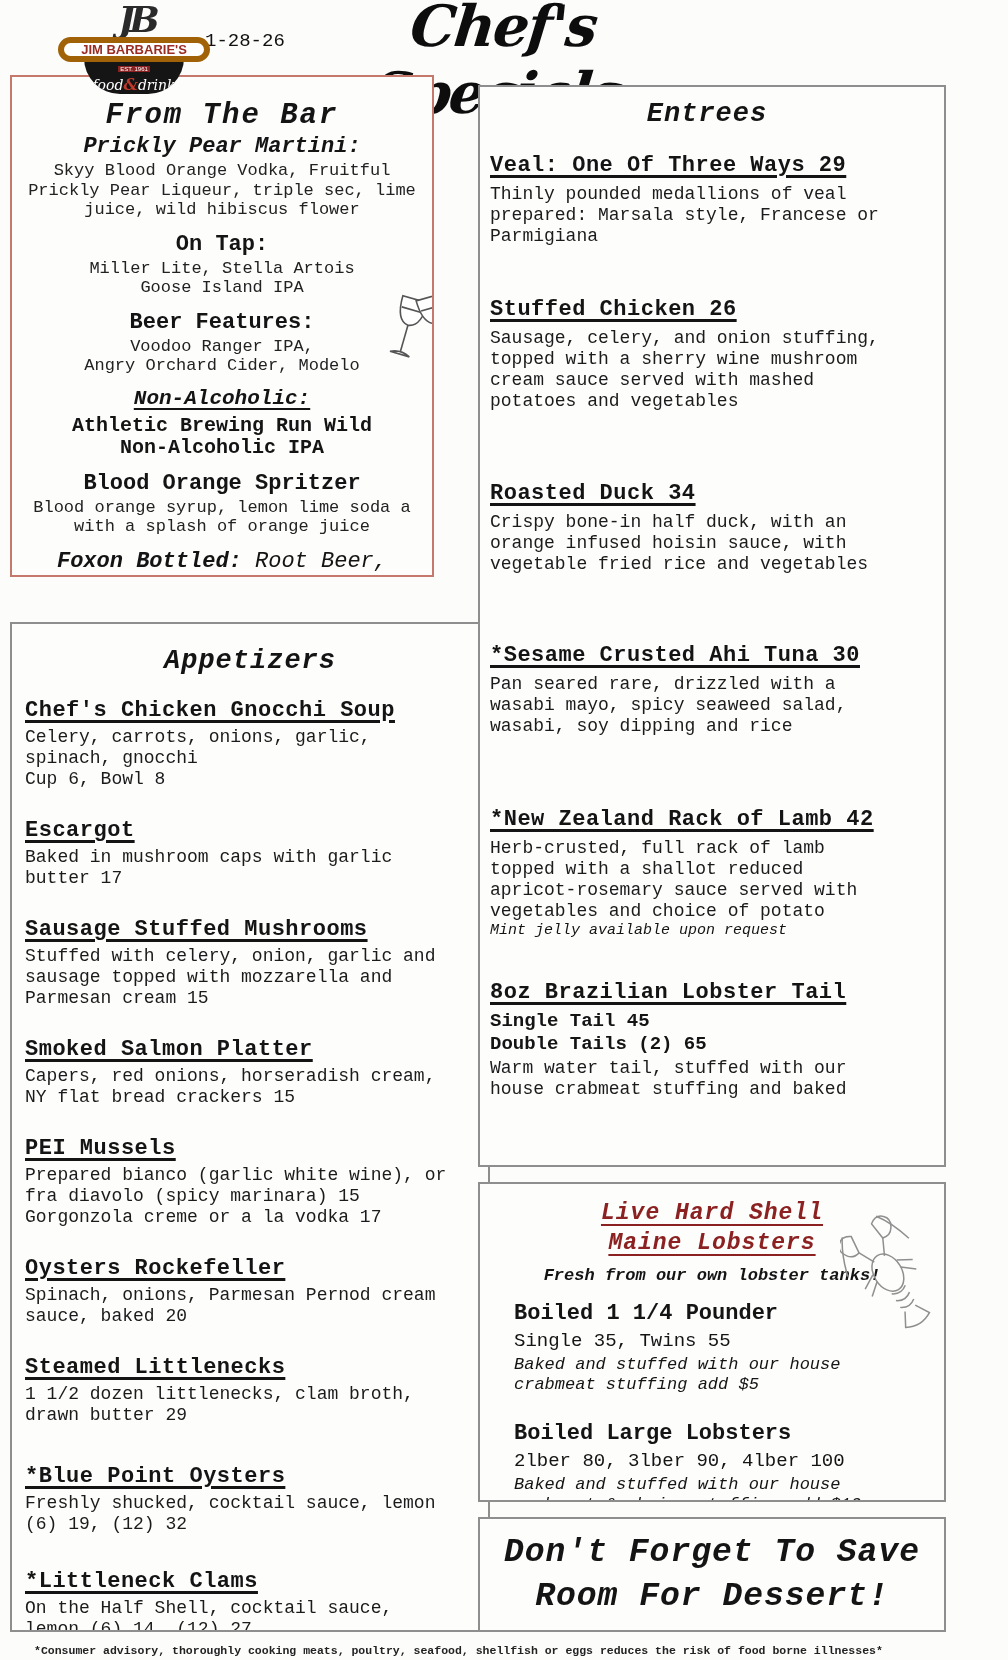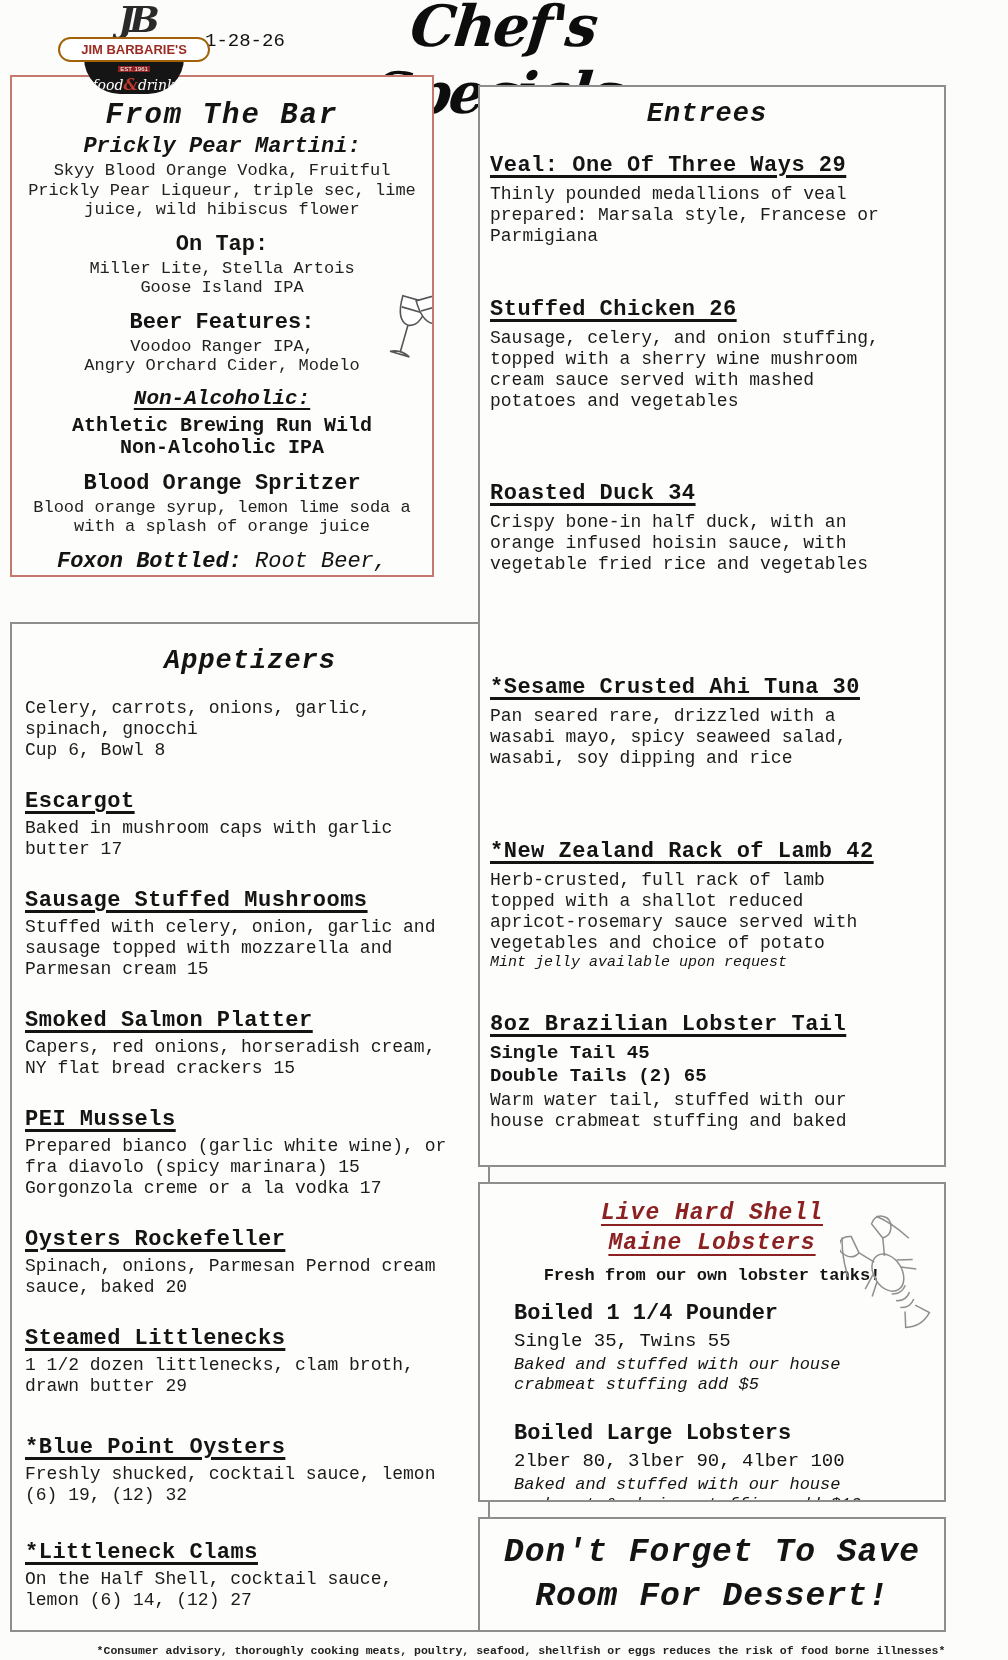--- a/index.html
+++ b/index.html
@@ -19,7 +19,7 @@
   }
   .logo-pill {
     position:absolute; left:0; top:33px; width:152px; height:25px;
-    background:#fff; border:2px solid #a16207; border-radius:13px;
+    background:#fff; border:6px solid #a16207; border-radius:13px;
     display:flex; align-items:center; justify-content:center;
     font-size:13px; font-weight:bold; color:#9a2b23; letter-spacing:0px;
     font-family:"Liberation Sans", sans-serif; z-index:2;

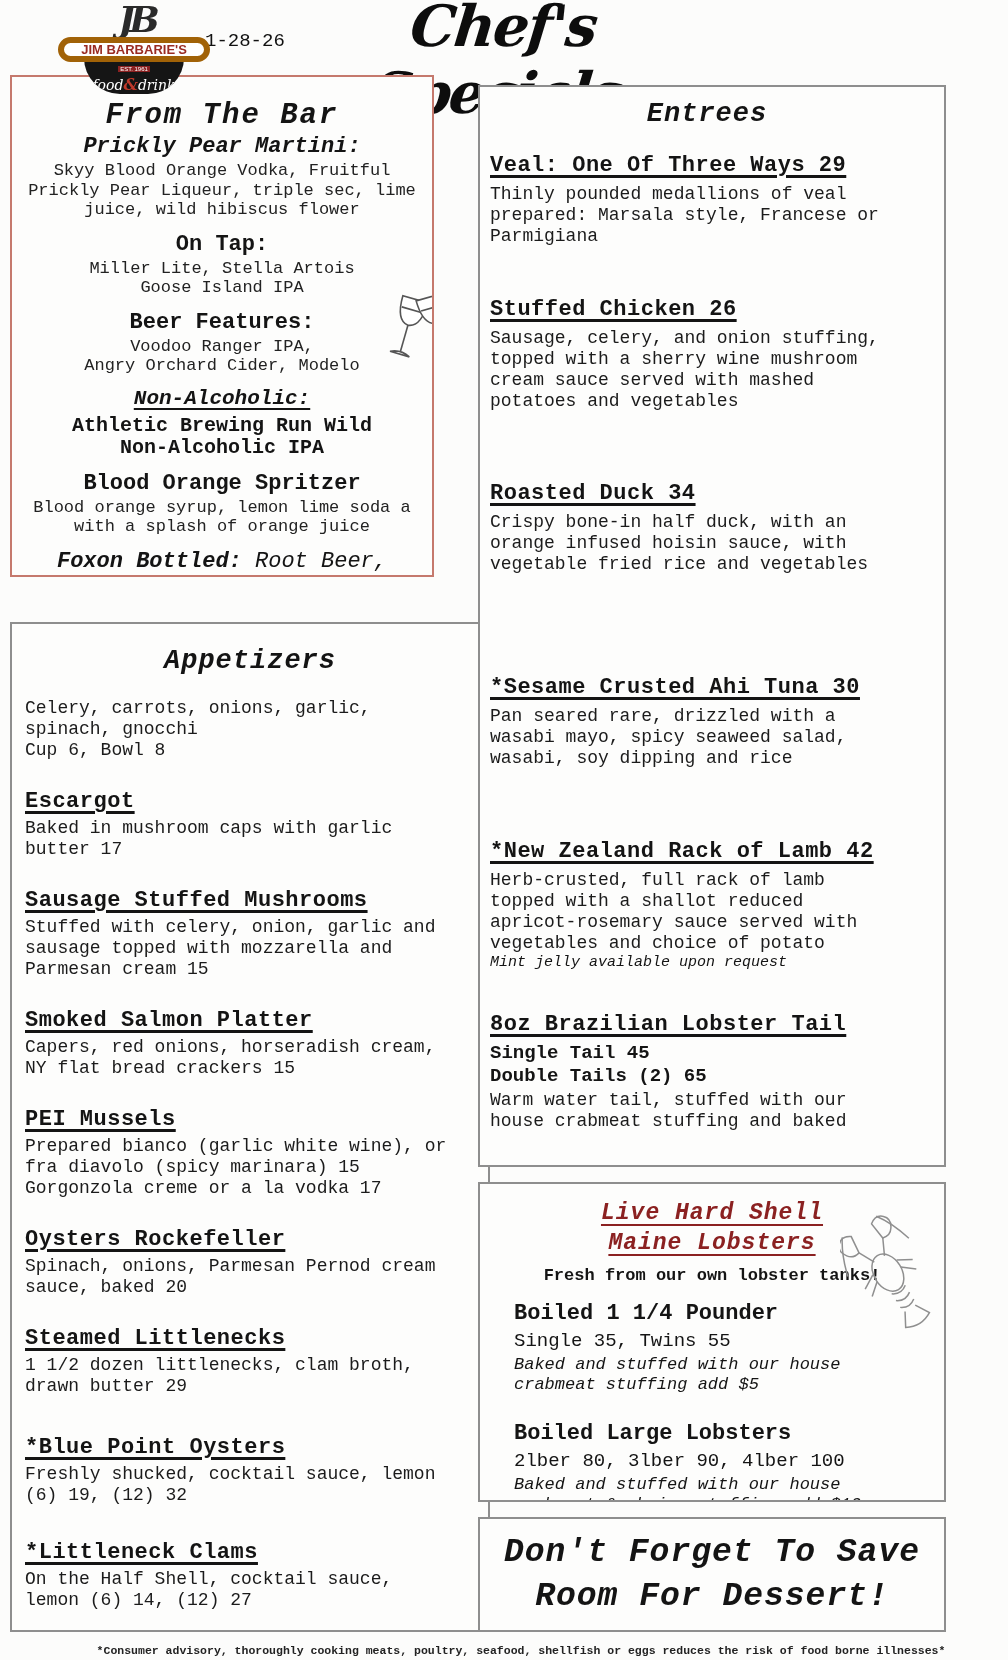--- a/index.html
+++ b/index.html
@@ -221,7 +221,7 @@
 orange infused hoisin sauce, with
 vegetable fried rice and vegetables</div>
     </div>
-    <div class="item" style="margin-top:100px">
+    <div class="item" style="margin-top:68px">
       <div class="item-name">*Sesame Crusted Ahi Tuna 30</div>
       <div class="item-desc">Pan seared rare, drizzled with a
 wasabi mayo, spicy seaweed salad,

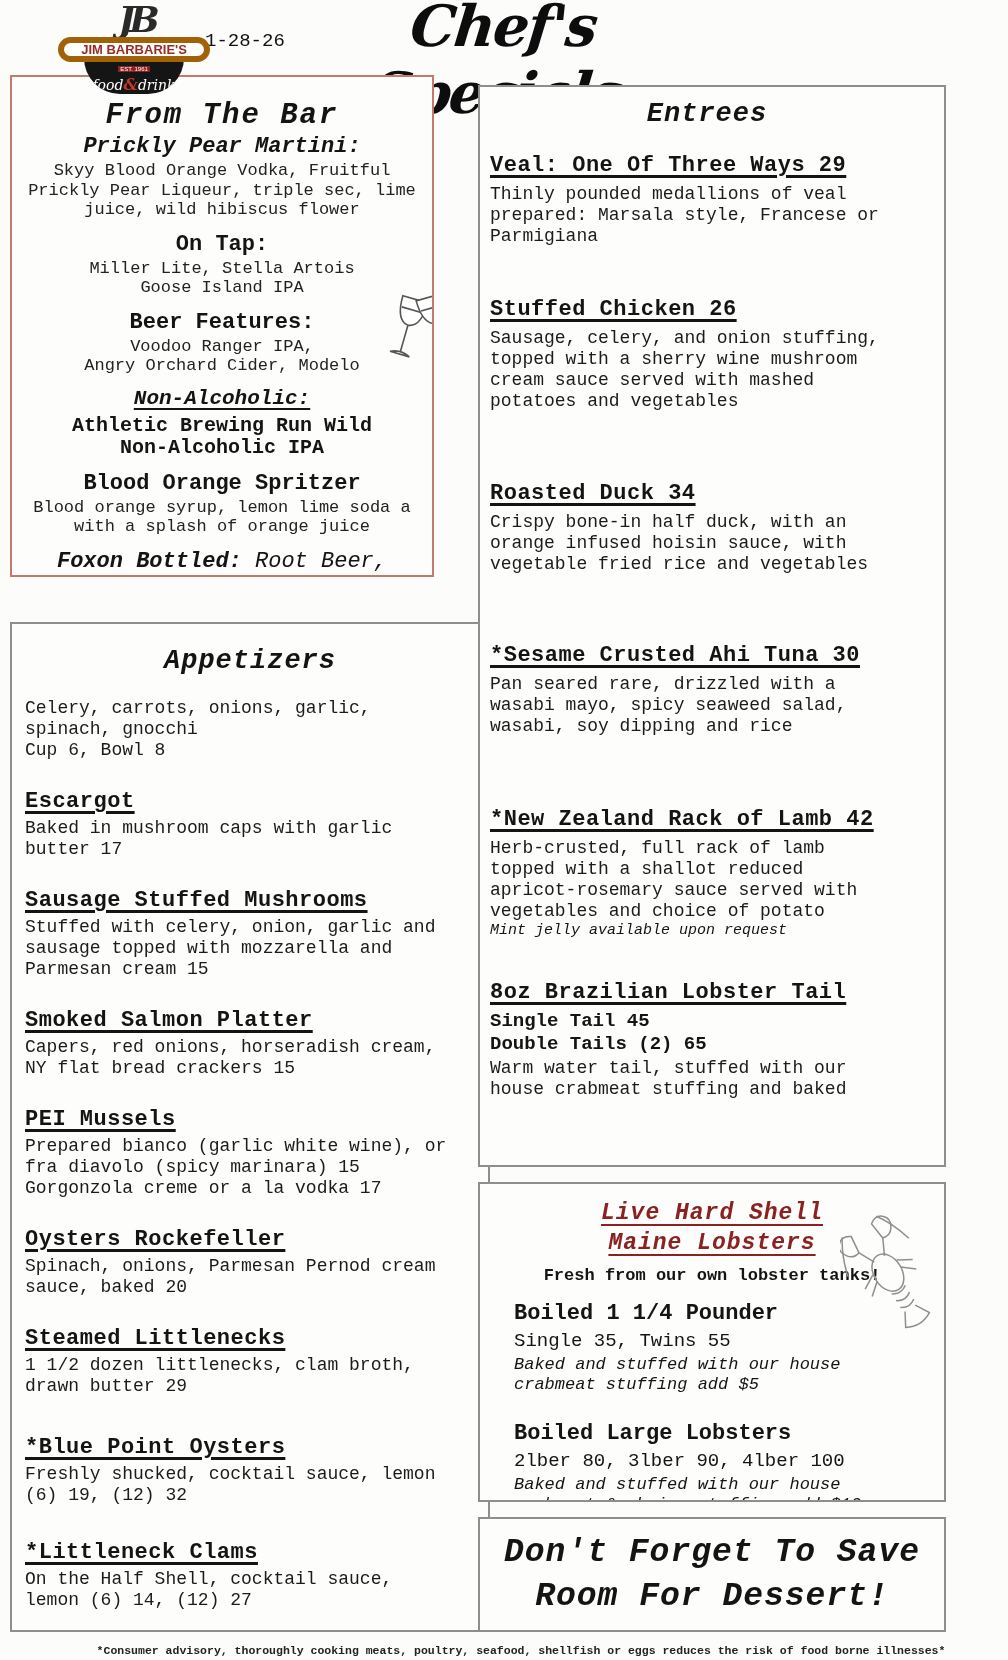--- a/index.html
+++ b/index.html
@@ -152,6 +152,7 @@
   <section class="box app-box">
     <div class="sec-heading">Appetizers</div>
     <div class="item" style="margin-top:22px">
+      <div class="item-name">Chef's Chicken Gnocchi Soup</div>
       <div class="item-desc">Celery, carrots, onions, garlic,
 spinach, gnocchi
 Cup 6, Bowl 8</div>

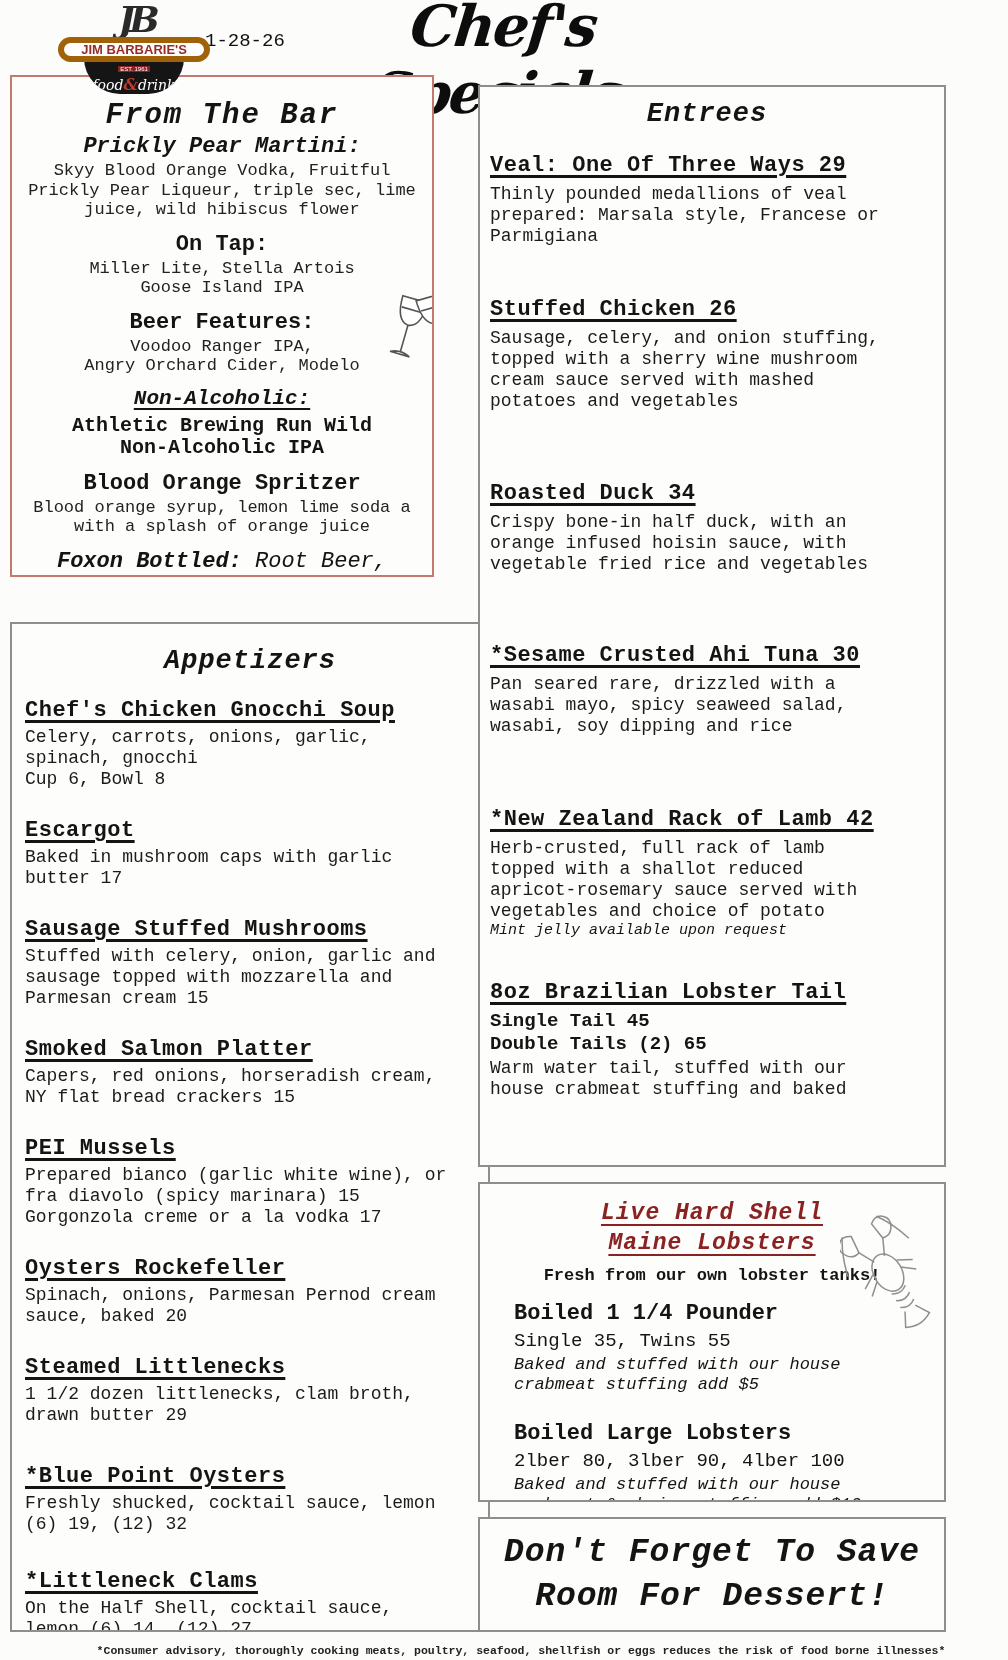--- a/index.html
+++ b/index.html
@@ -79,7 +79,7 @@
     color:#8b2121; text-decoration:underline; text-decoration-thickness:2px;
     text-underline-offset:5px; white-space:pre-line; letter-spacing:1px;
   }
-  .lob-tagline { text-align:center; font-size:17px; font-weight:bold; margin-top:8px; }
+  .lob-tagline { text-align:center; font-size:17px; font-weight:bold; font-style:italic; margin-top:8px; }
   .lob-item { margin:16px 0 0 34px; }
   .lob-item-name { font-size:22px; font-weight:bold; }
   .lob-item-prices { font-size:19px; margin-top:4px; }

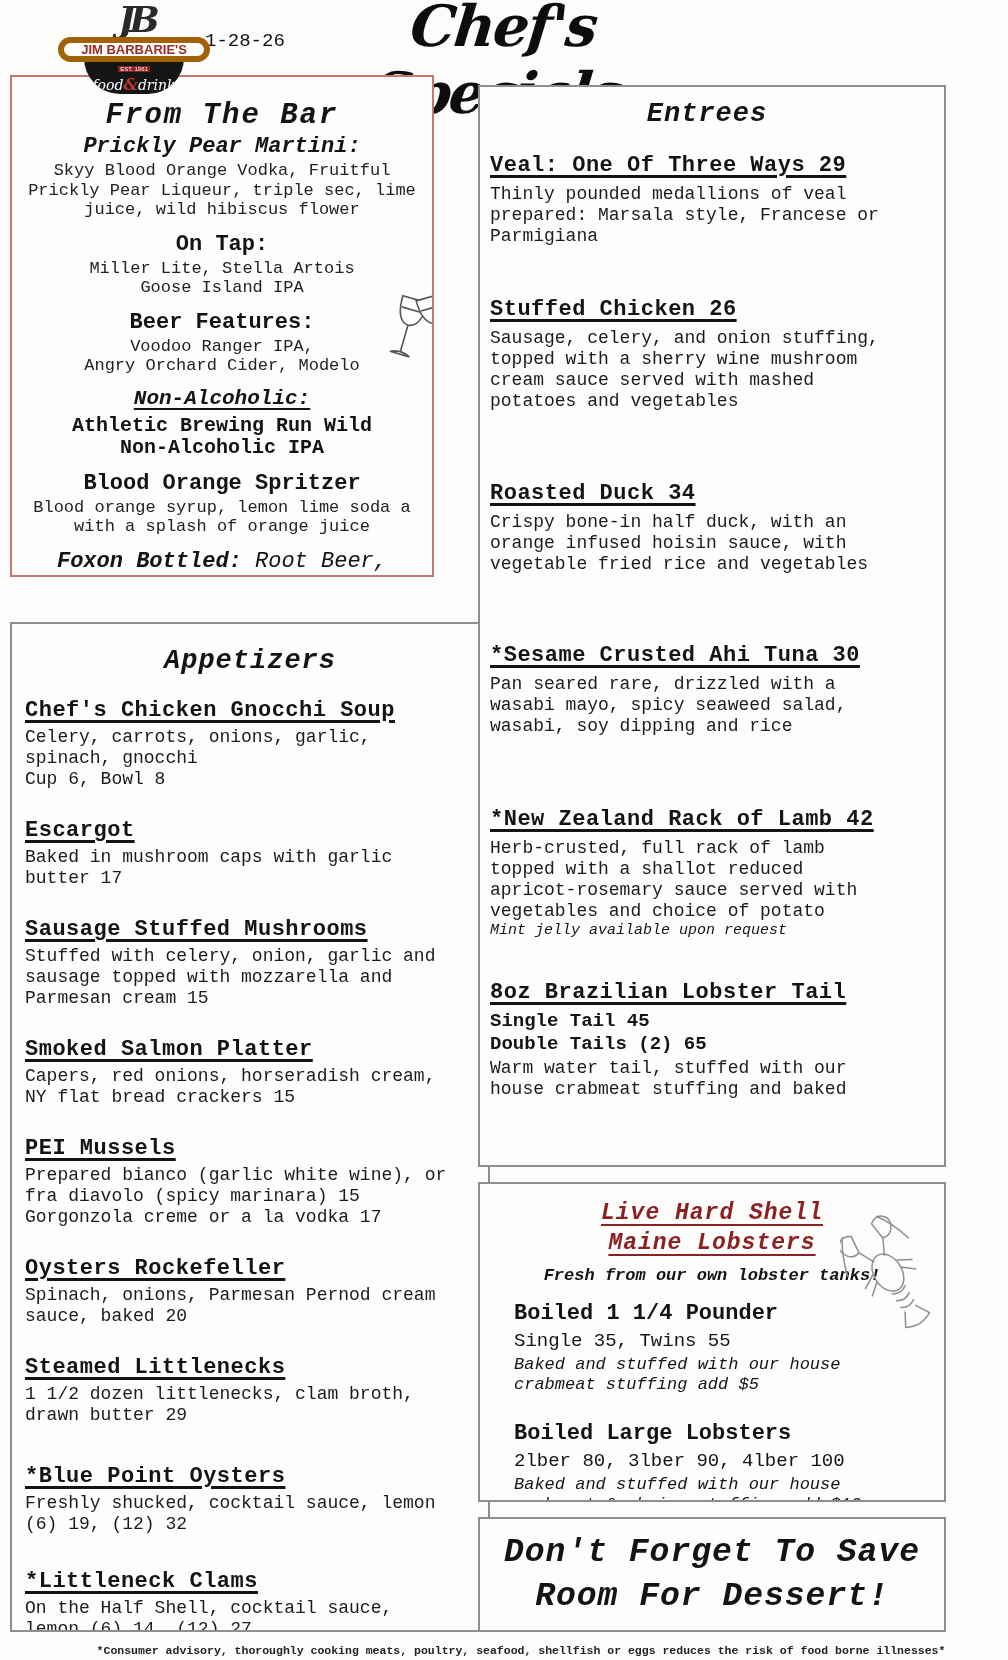--- a/index.html
+++ b/index.html
@@ -91,7 +91,7 @@
     text-align:center; white-space:pre-line; letter-spacing:1px;
   }
   .advisory {
-    position:absolute; bottom:3px; left:0; width:100%; text-align:center;
+    position:absolute; bottom:3px; left:0; width:100%; text-align:left;
     font-size:11.5px; font-weight:bold; color:#222;padding-left:34px;
   }
 </style>

